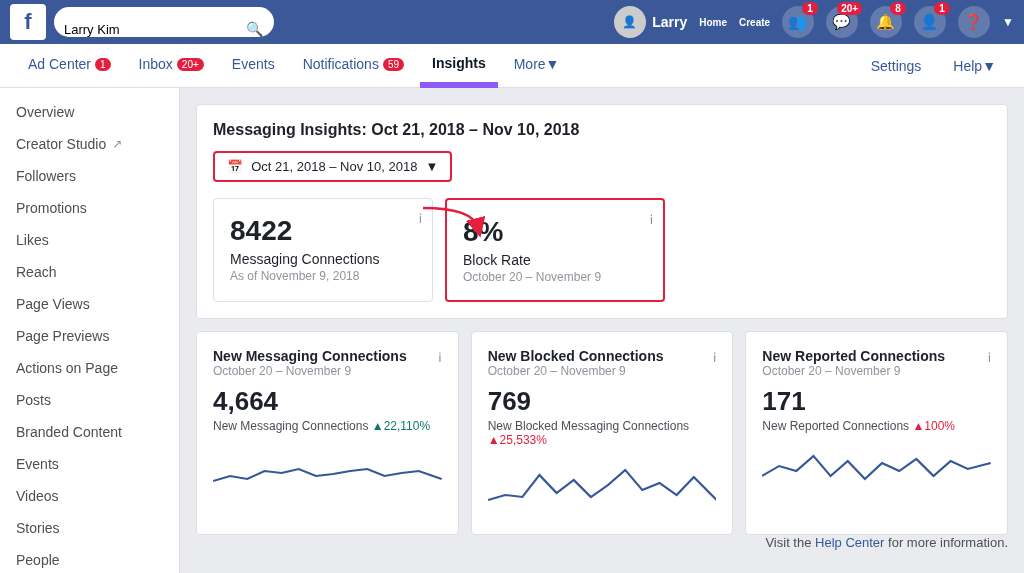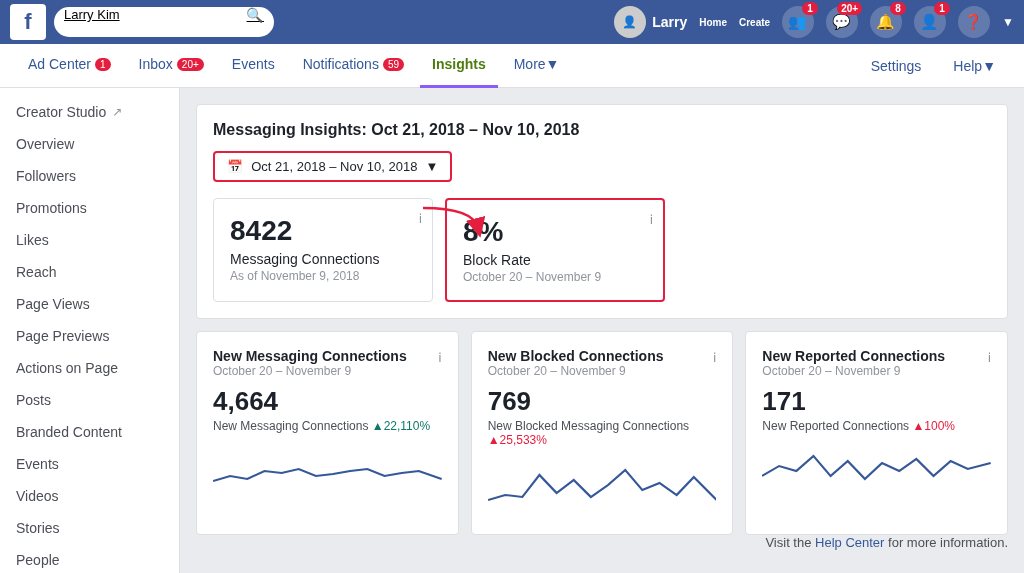--- a/index.html
+++ b/index.html
@@ -28,12 +28,11 @@
       background: #fff;
       border-radius: 20px;
       display: flex;
-      align-items: flex-start;
+      align-items: flex-end;
       padding: 0 10px;
       height: 30px;
       width: 220px;
       gap: 4px;
-      text-decoration: underline;
     }
     .search-bar input {
       border: none;

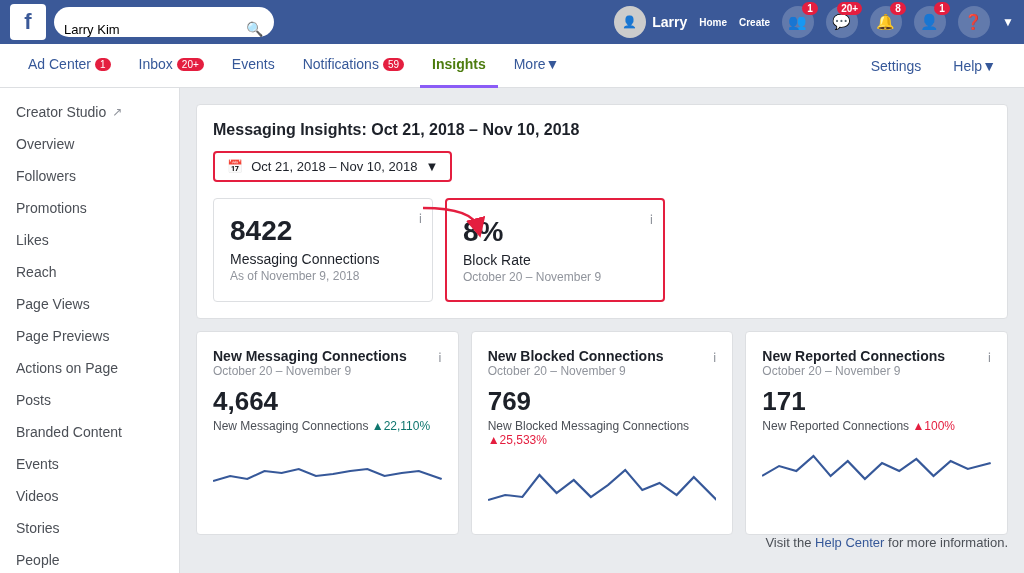--- a/index.html
+++ b/index.html
@@ -127,8 +127,8 @@
       position: relative;
     }
     .sec-nav-item.active {
-      color: #4d7c0f;
-      border-bottom: 3px solid #8b5cf6;
+      color: #0f172a;
+      border-bottom: 6px solid #8b5cf6;
       font-weight: 600;
     }
     .sec-nav-item .badge-inline {

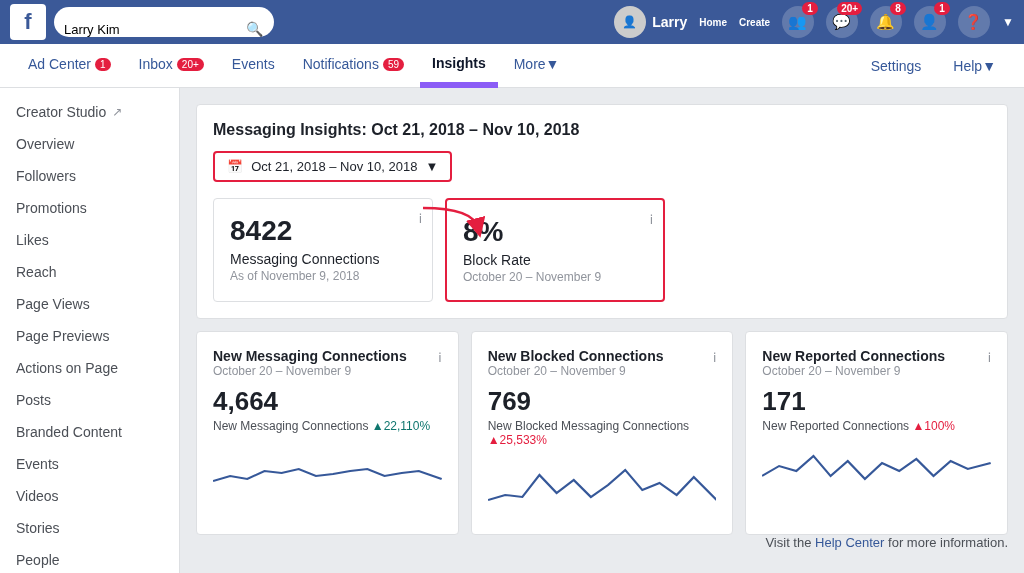--- a/index.html
+++ b/index.html
@@ -393,11 +393,11 @@
 
   <aside class="sidebar">
     <div class="sidebar-item">
+      <span>Overview</span>
+    </div>
+    <div class="sidebar-item">
       <span>Creator Studio</span>
       <span class="icon-small">↗</span>
-    </div>
-    <div class="sidebar-item">
-      <span>Overview</span>
     </div>
     <div class="sidebar-item">
       <span>Followers</span>

